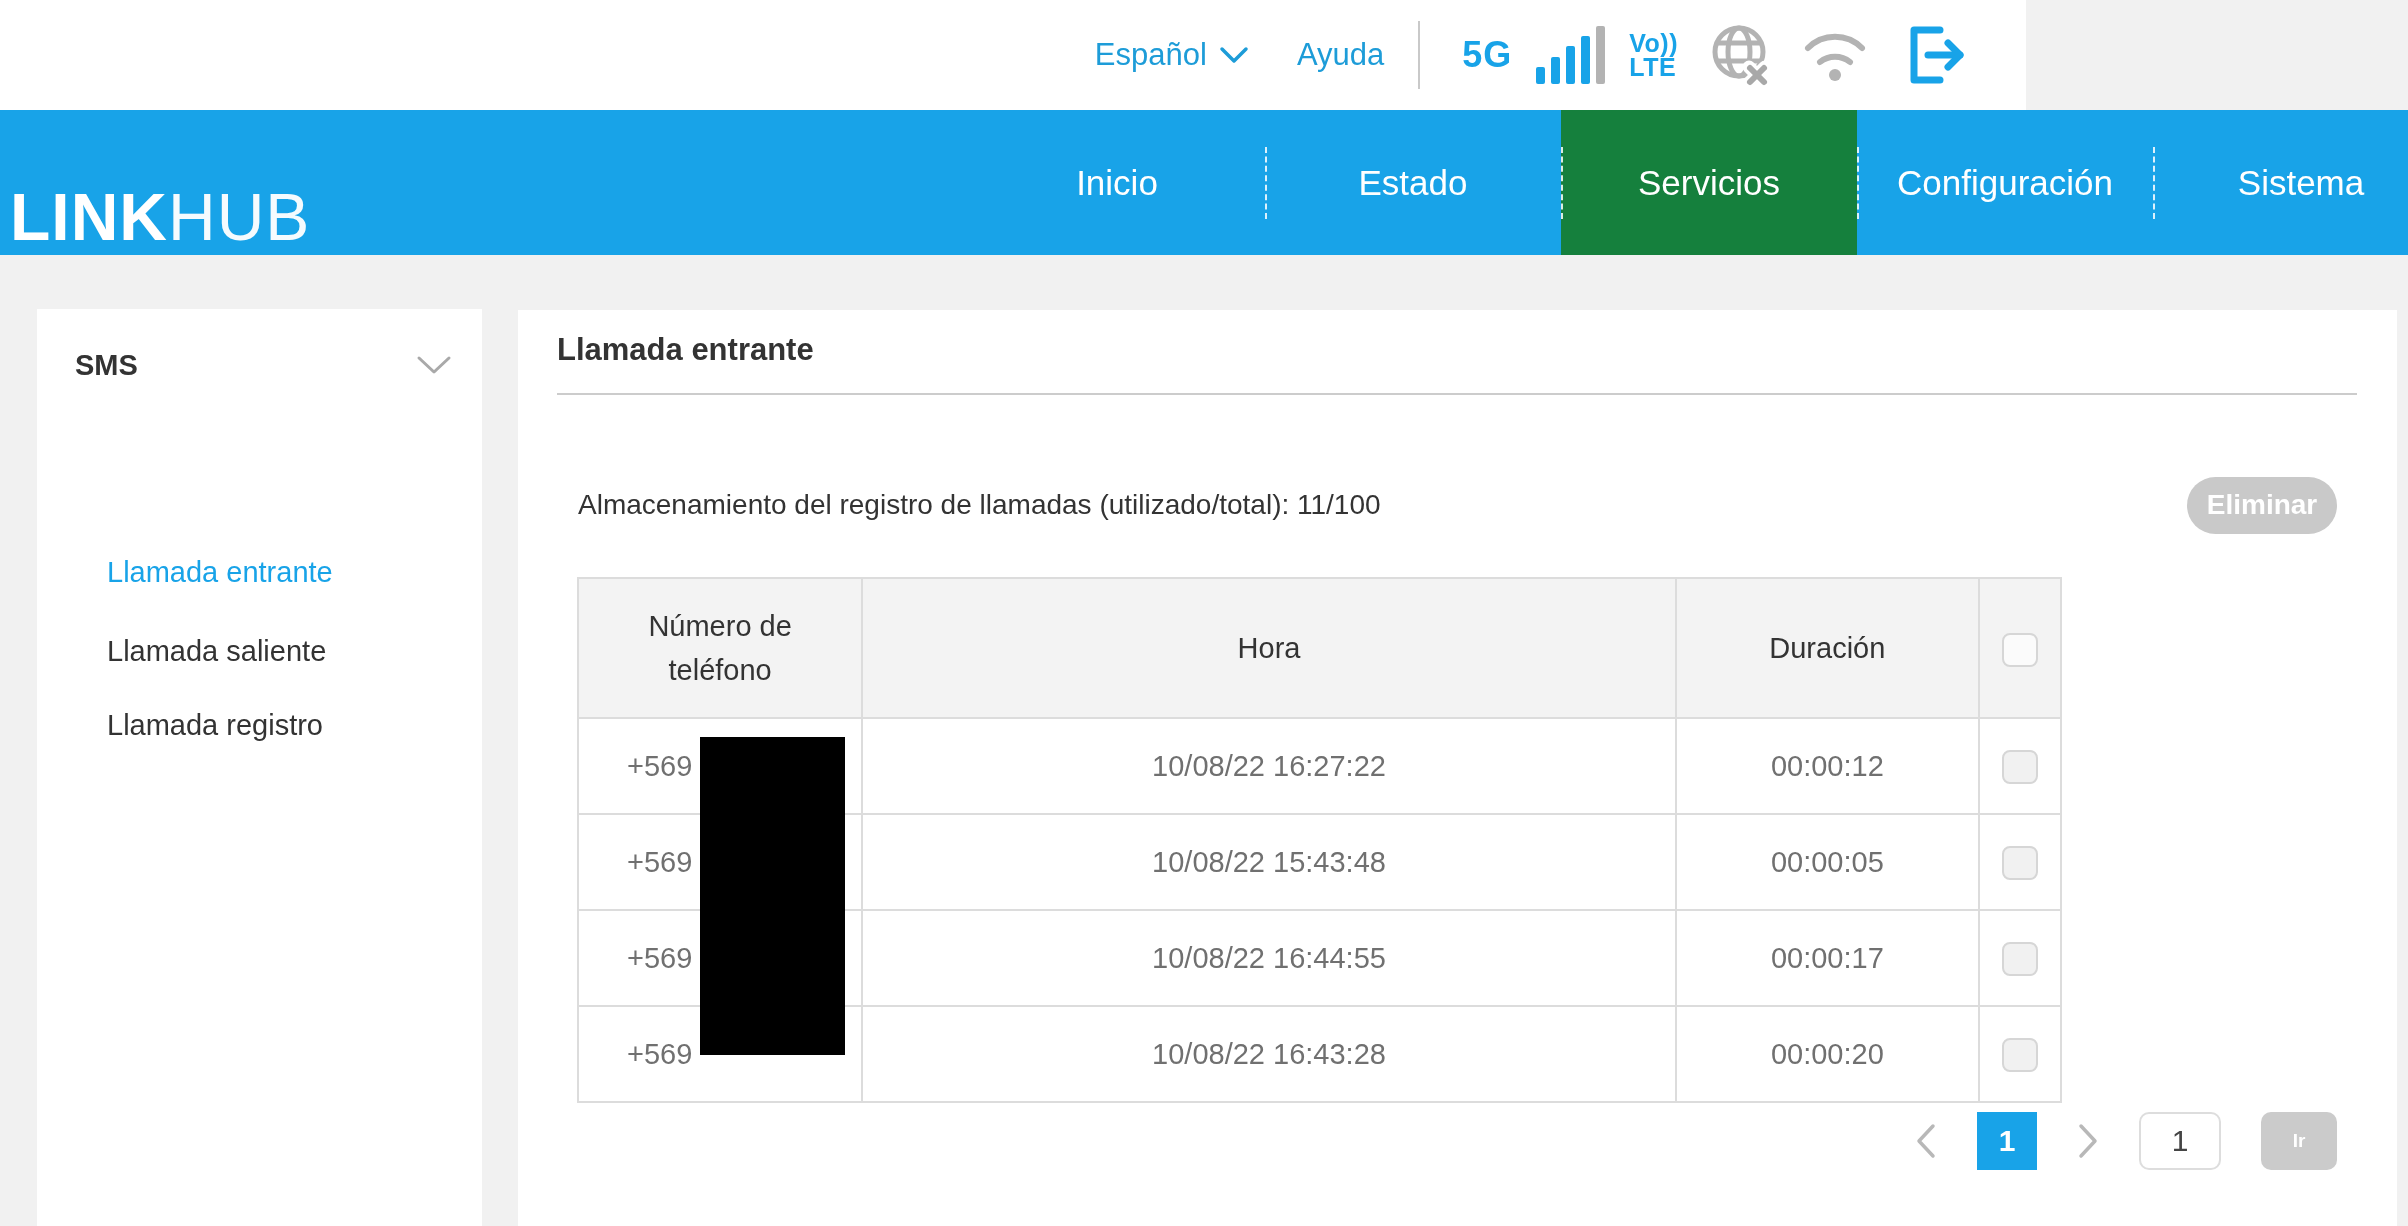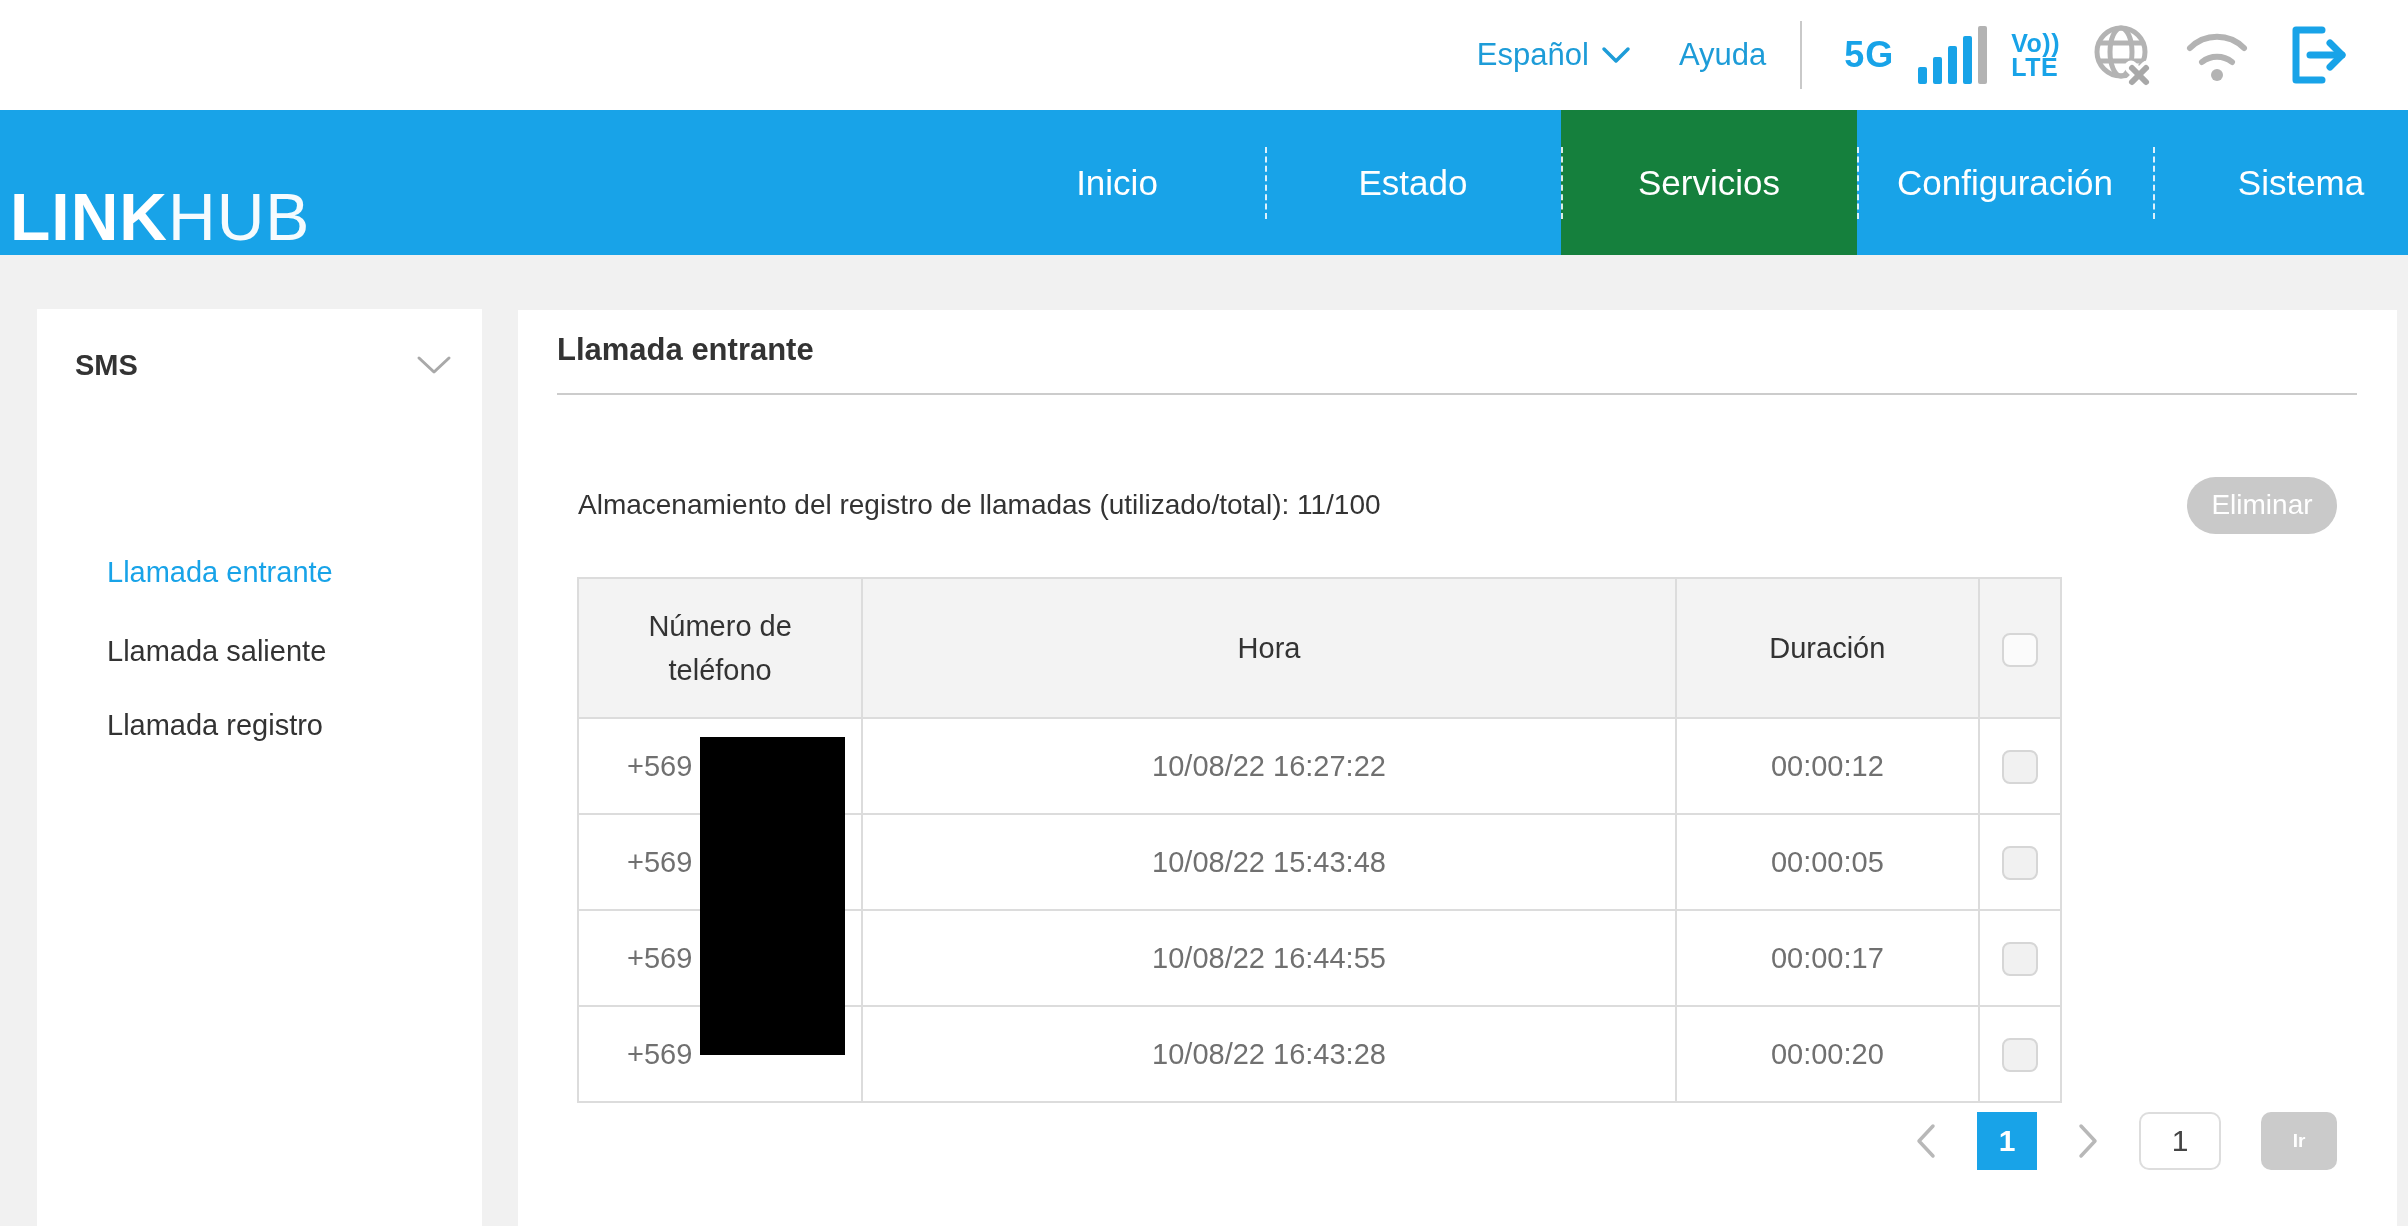--- a/index.html
+++ b/index.html
@@ -7,7 +7,7 @@
   body { font-family:"Liberation Sans", sans-serif; background:#f1f1f1; position:relative; }
 
   
-  .topbar { position:absolute; left:0; top:0; width:2408px; height:110px; background:#ffffff;
+  .topbar { position:absolute; left:0; top:0; width:2026px; height:110px; background:#ffffff;
             display:flex; align-items:center; justify-content:flex-end; padding-right:58px; }
   .topbar .lang { display:flex; align-items:center; gap:12px; color:#1d9cd8; font-size:31px; cursor:pointer; }
   .topbar .help { color:#1d9cd8; font-size:31px; margin-left:48px; cursor:pointer; }

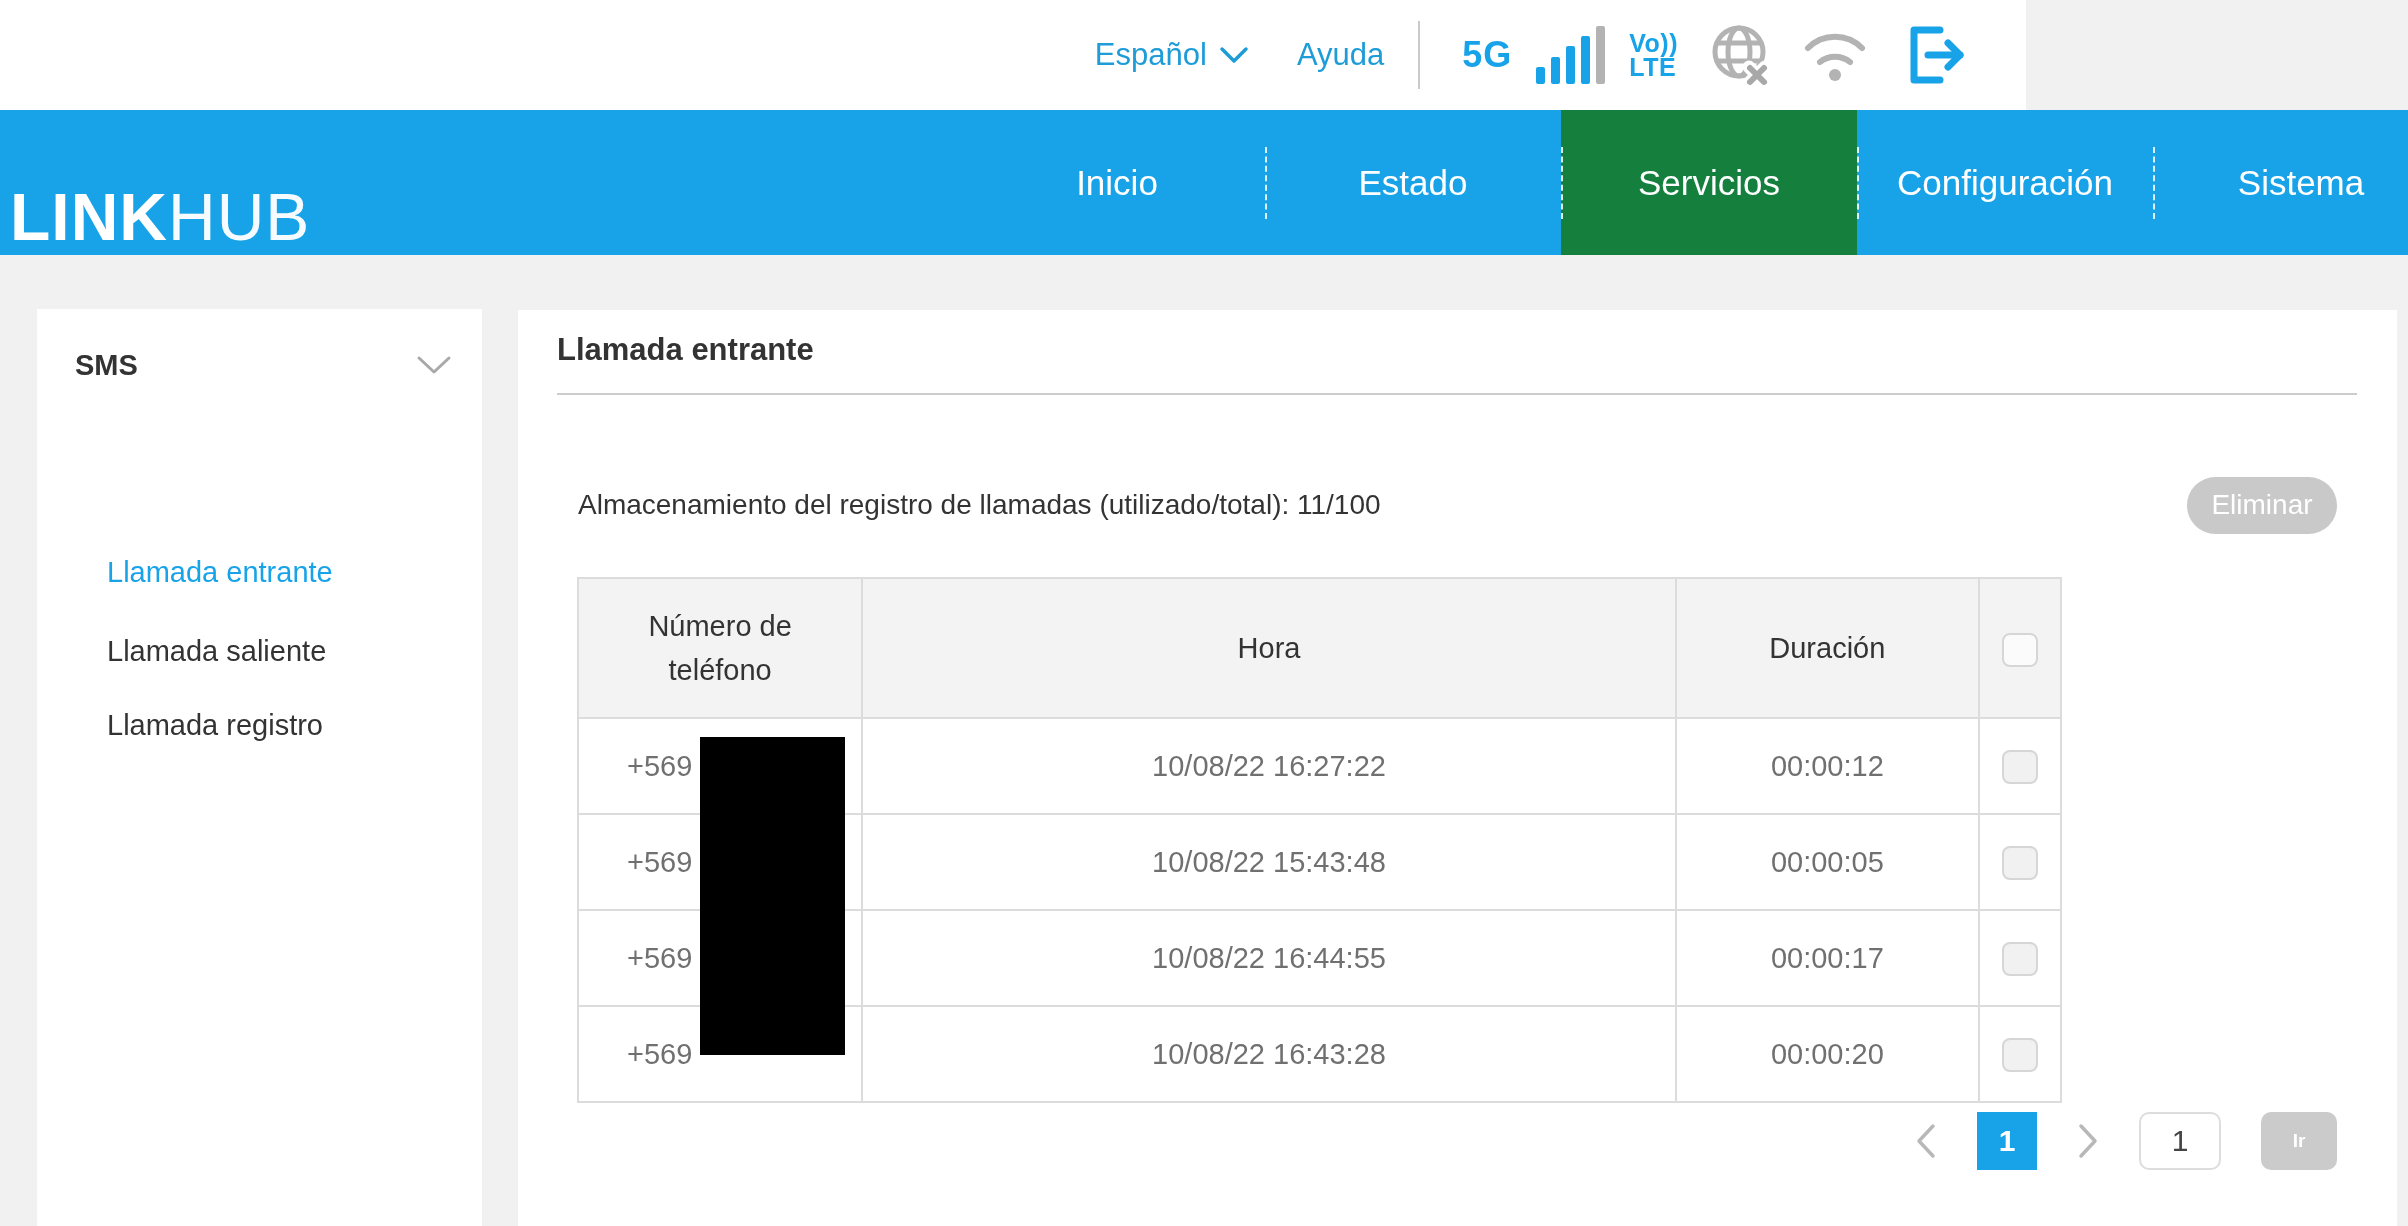--- a/index.html
+++ b/index.html
@@ -51,7 +51,7 @@
                  display:flex; align-items:center; justify-content:space-between; }
   .storage-text { font-size:28px; color:#333333; }
   .btn-delete { width:150px; height:57px; border:none; border-radius:29px; background:#c9c9c9;
-                color:#ffffff; font-size:28px; font-weight:normal; font-family:inherit; cursor:default; }
+                color:#ffffff; font-size:28px; font-weight:bold; font-family:inherit; cursor:default; }
 
   
   .calls-table { position:absolute; left:59px; top:267px; width:1485px; border-collapse:collapse; }

